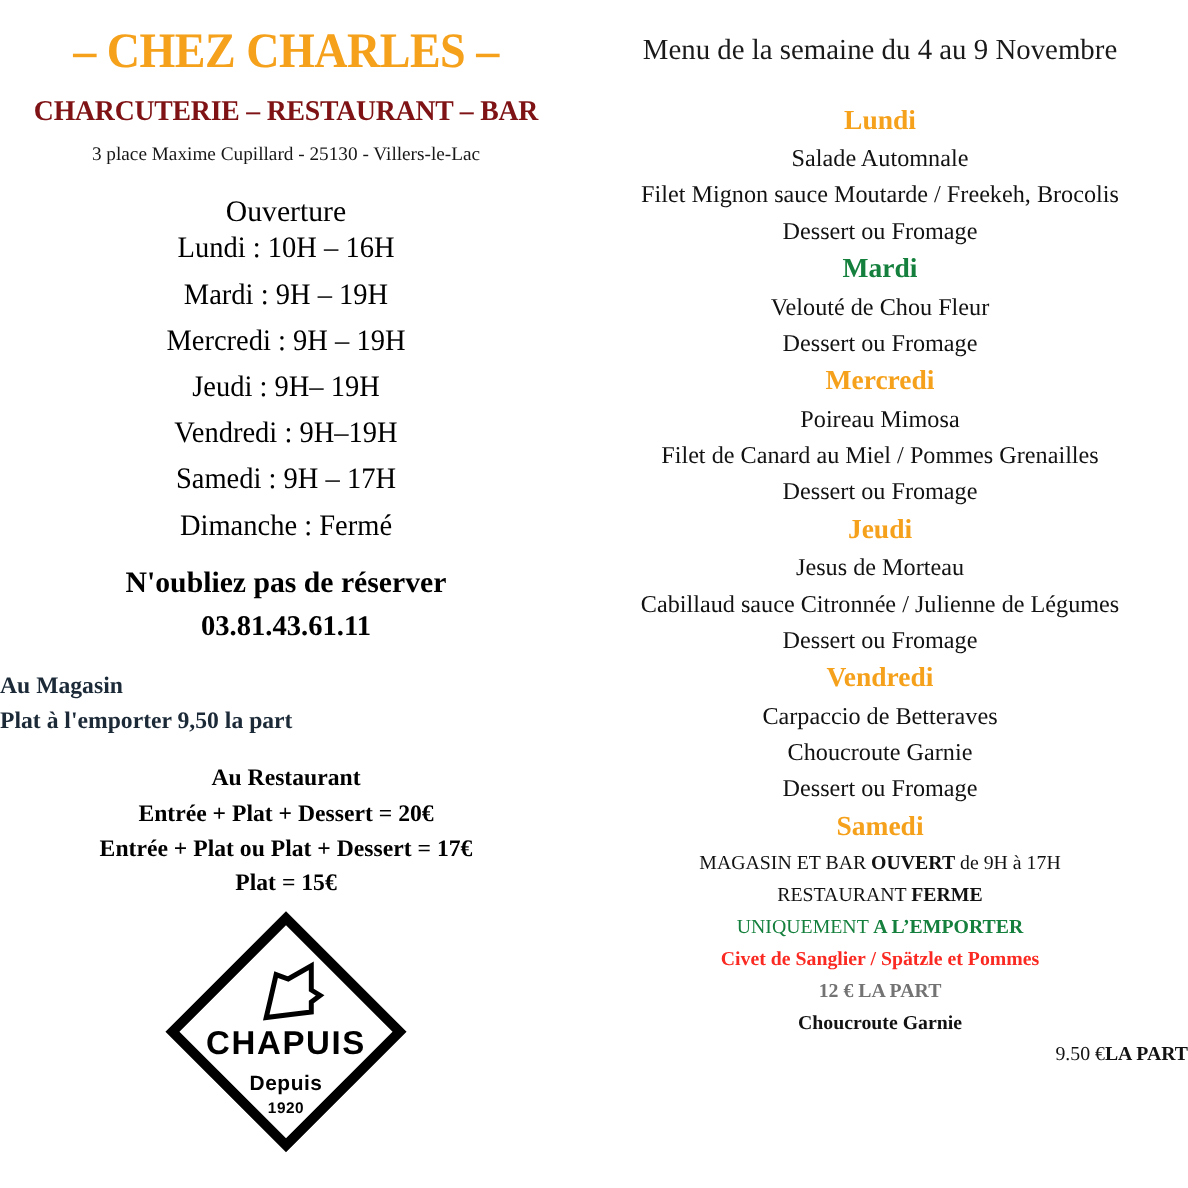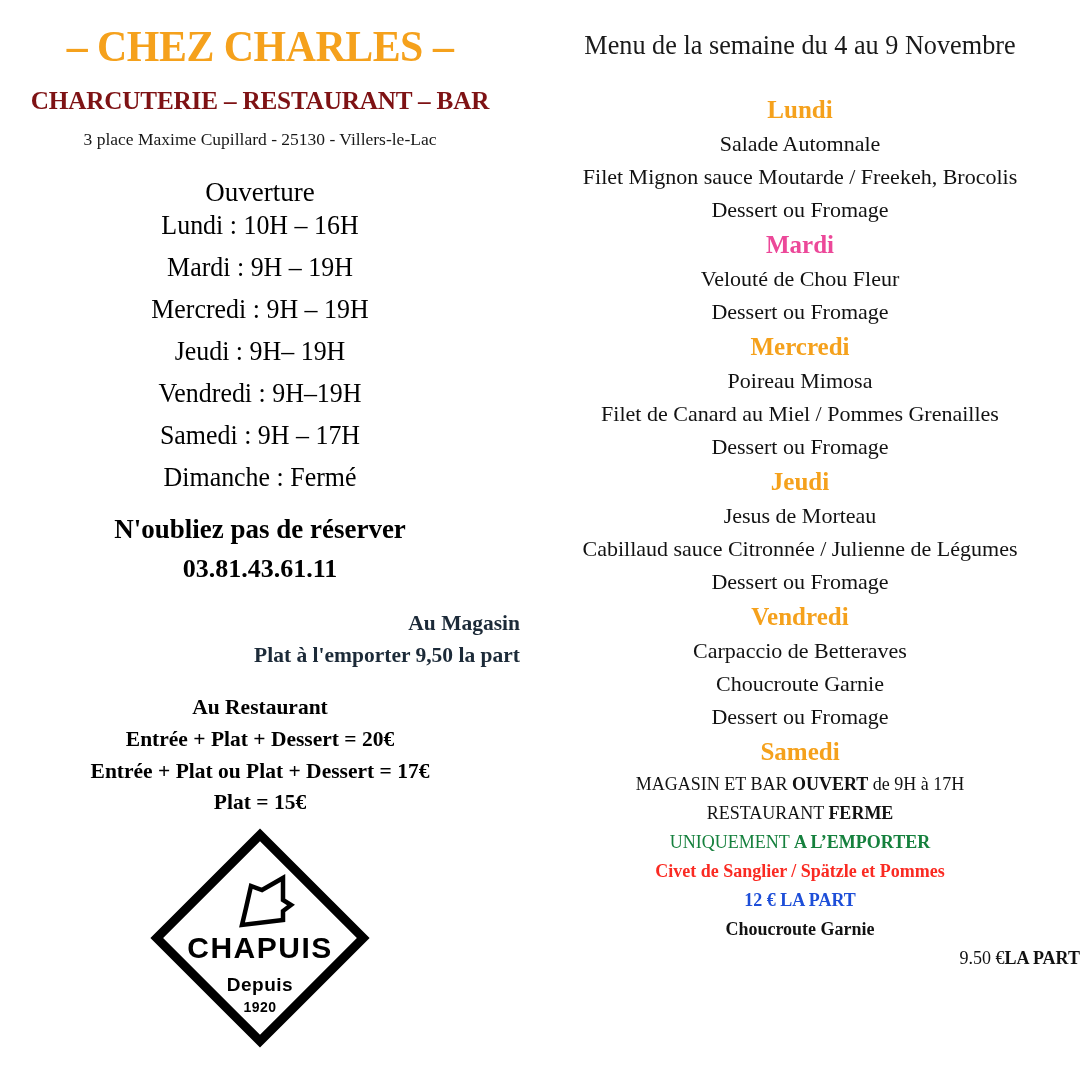--- a/index.html
+++ b/index.html
@@ -247,7 +247,7 @@
       </div>
 
       <div class="day-block">
-        <div class="day-name" style="color: #ec4899;">Mardi</div>
+        <div class="day-name" style="color: #15803d;">Mardi</div>
         <div class="day-item">Velouté de Chou Fleur</div>
         <div class="day-item">Dessert ou Fromage</div>
       </div>

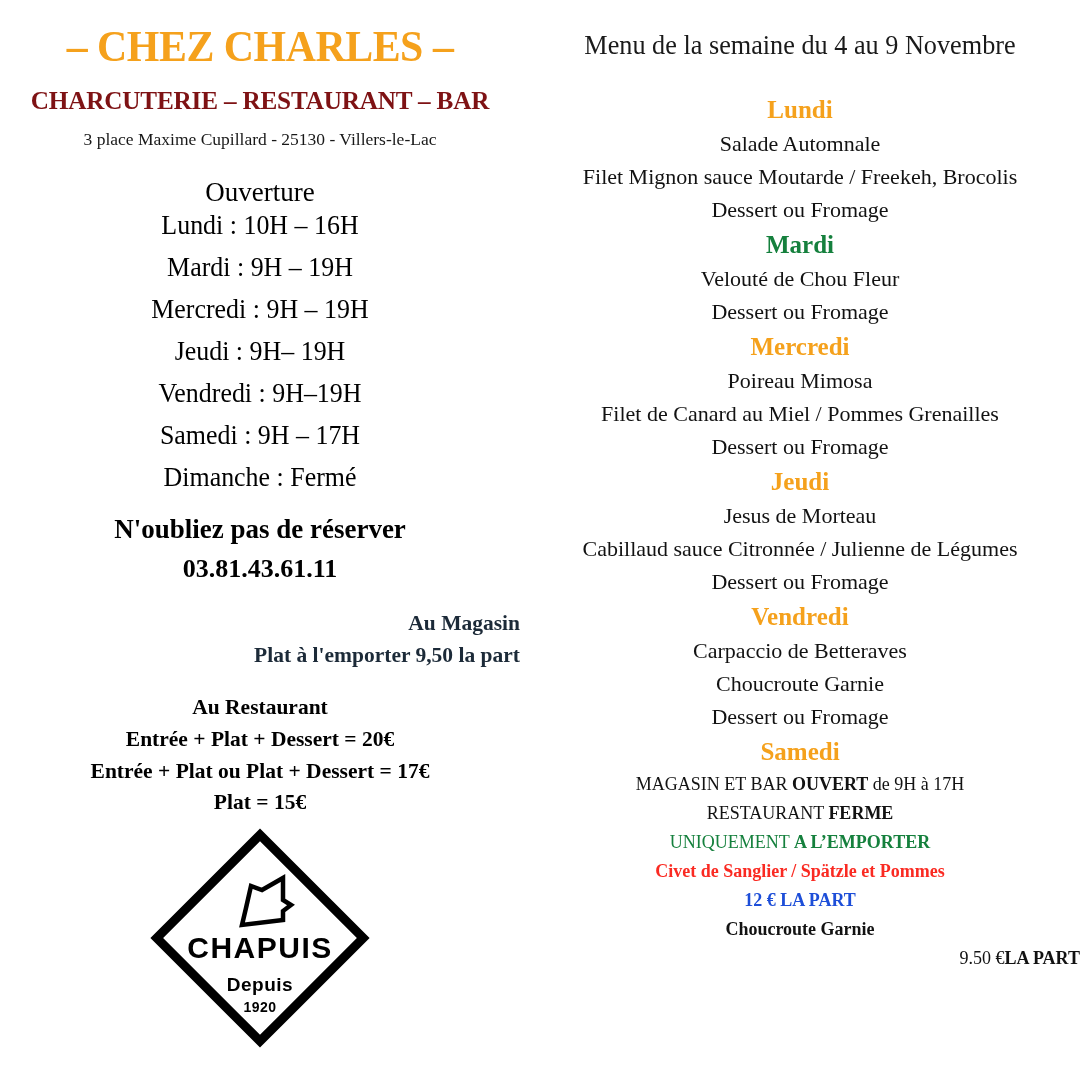--- a/index.html
+++ b/index.html
@@ -97,7 +97,7 @@
   }
 
   .shop-block {
-    text-align: right;
+    text-align: left;
     margin-top: 31px;
     color: #1C2A38;
   }

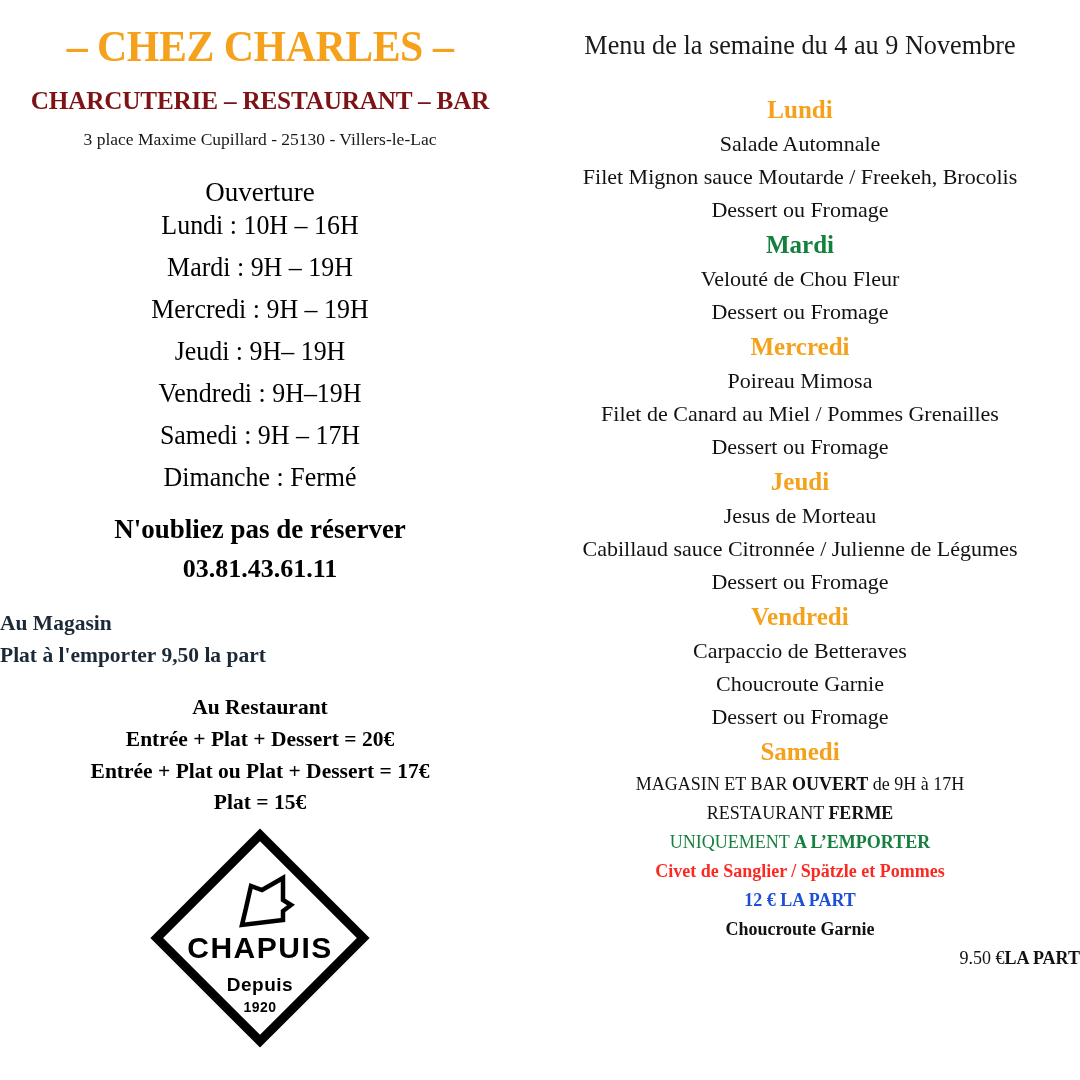--- a/index.html
+++ b/index.html
@@ -280,7 +280,7 @@
             <div class="sat-line" style="color: rgb(18, 18, 18);"><span>RESTAURANT </span><span class="sat-bold">FERME</span></div>
             <div class="sat-line" style="color: #15803d;"><span>UNIQUEMENT </span><span class="sat-bold">A L’EMPORTER</span></div>
             <div class="sat-line" style="color: rgb(250, 42, 34);"><span class="sat-bold">Civet de Sanglier / Spätzle et Pommes</span></div>
-            <div class="sat-line" style="color: #1d4ed8;"><span class="sat-bold">12 € LA PART</span></div>
+            <div class="sat-line" style="color: #737373;"><span class="sat-bold">12 € LA PART</span></div>
             <div class="sat-line" style="color: rgb(18, 18, 18);"><span class="sat-bold">Choucroute Garnie</span></div>
             <div class="sat-line" style="color: rgb(18, 18, 18); text-align: right;"><span>9.50 €</span><span class="sat-bold">LA PART</span></div>
           </div>

